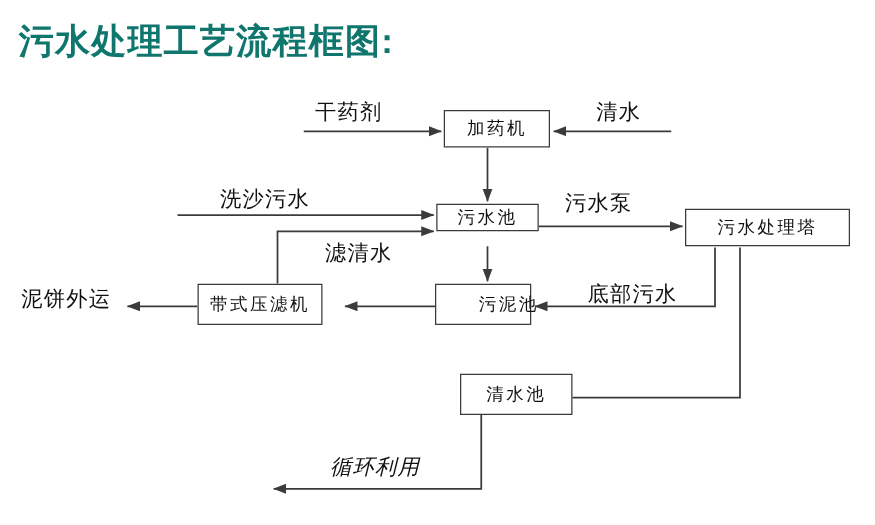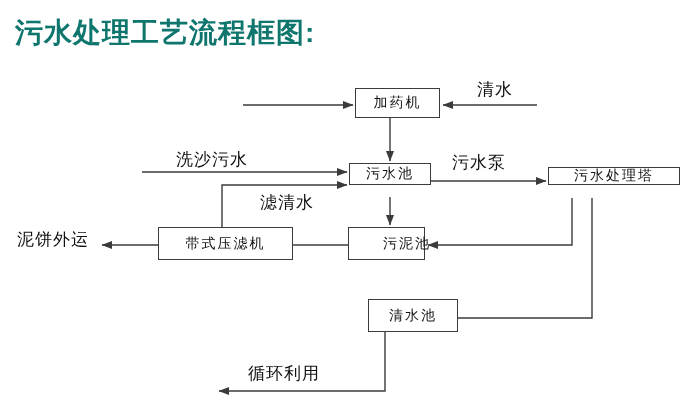--- a/index.html
+++ b/index.html
@@ -121,6 +121,7 @@
   <div class="node" id="n-sludge">污泥池</div>
   <div class="node" id="n-clear">清水池</div>
 
+  <div class="edge-label" id="l-dry">干药剂</div>
   <div class="edge-label" id="l-clearwater">清水</div>
   <div class="edge-label" id="l-sandwash">洗沙污水</div>
   <div class="edge-label" id="l-sewagepump">污水泵</div>

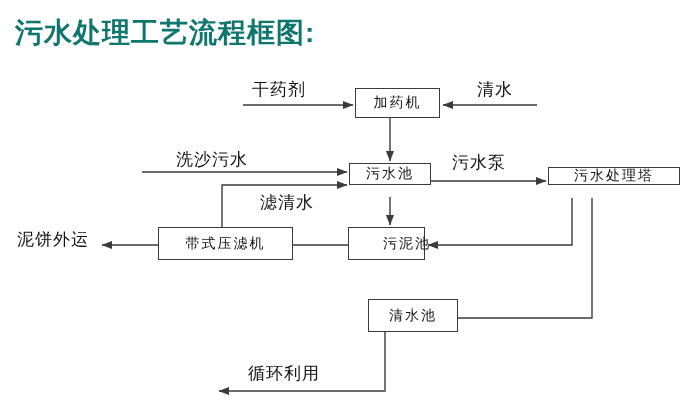--- a/index.html
+++ b/index.html
@@ -61,7 +61,7 @@
   }
   #n-dosing{left:355px;top:88px;width:85px;height:30px;}
   #n-sewage{left:349px;top:163px;width:82px;height:22px;}
-  #n-tower{left:548px;top:167px;width:132px;height:18px;}
+  #n-tower{left:548px;top:167px;width:132px;height:30px;}
   #n-press{left:158px;top:227px;width:135px;height:33px;}
   #n-sludge{left:348px;top:227px;width:77px;height:33px;padding-left:41px;}
   #n-clear{left:340px;top:299px;width:90px;height:33px;margin-left:28px;}

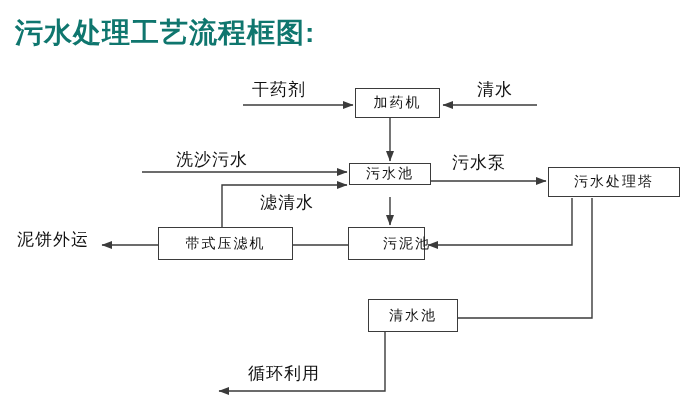--- a/index.html
+++ b/index.html
@@ -62,7 +62,7 @@
   #n-dosing{left:355px;top:88px;width:85px;height:30px;}
   #n-sewage{left:349px;top:163px;width:82px;height:22px;}
   #n-tower{left:548px;top:167px;width:132px;height:30px;}
-  #n-press{left:158px;top:227px;width:135px;height:33px;}
+  #n-press{left:158px;top:227px;width:100px;height:33px;}
   #n-sludge{left:348px;top:227px;width:77px;height:33px;padding-left:41px;}
   #n-clear{left:340px;top:299px;width:90px;height:33px;margin-left:28px;}
   #l-dry{left:252px;top:78px;}

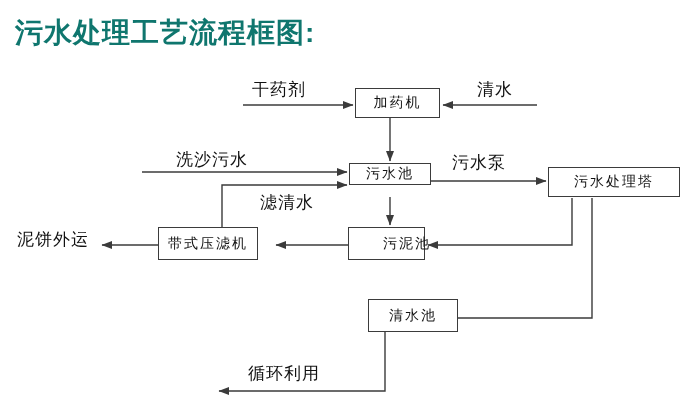--- a/index.html
+++ b/index.html
@@ -126,6 +126,7 @@
   <div class="edge-label" id="l-sandwash">洗沙污水</div>
   <div class="edge-label" id="l-sewagepump">污水泵</div>
   <div class="edge-label" id="l-filtered">滤清水</div>
+  <div class="edge-label" id="l-bottomsewage">底部污水</div>
   <div class="edge-label" id="l-mudcake">泥饼外运</div>
   <div class="edge-label" id="l-recycle">循环利用</div>
 

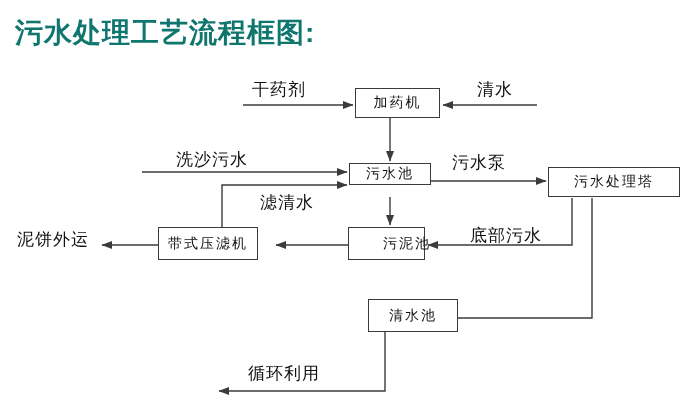--- a/index.html
+++ b/index.html
@@ -73,7 +73,7 @@
   #l-sludgepump{left:287px;top:224px;}
   #l-bottomsewage{left:470px;top:224px;}
   #l-mudcake{left:17px;top:228px;}
-  #l-recycle{left:248px;top:362px;}
+  #l-recycle{left:264px;top:362px;font-style:italic;}
 </style>
 </head>
 <body>

